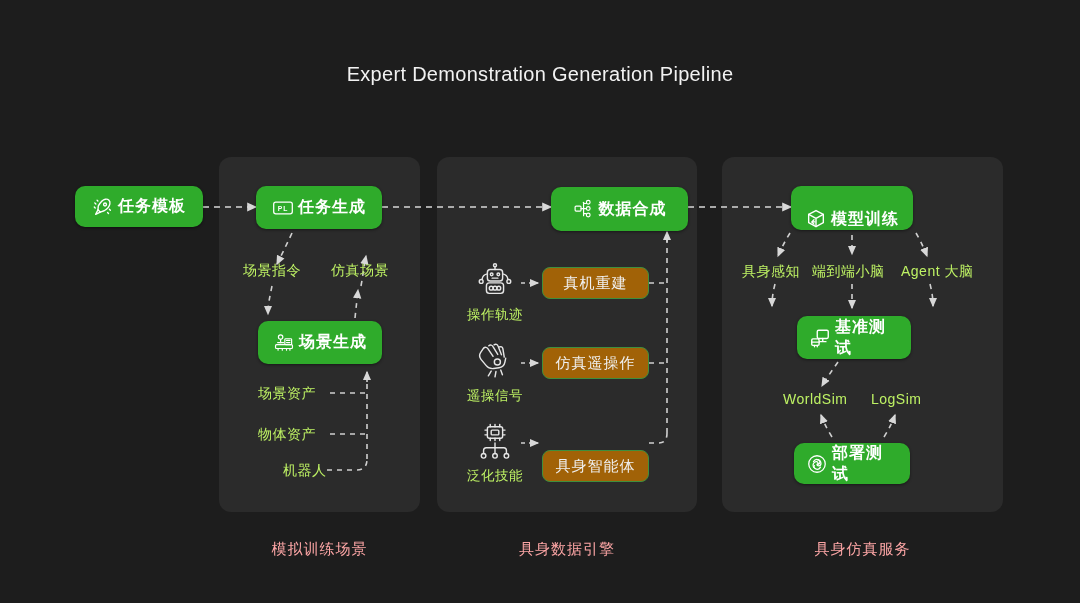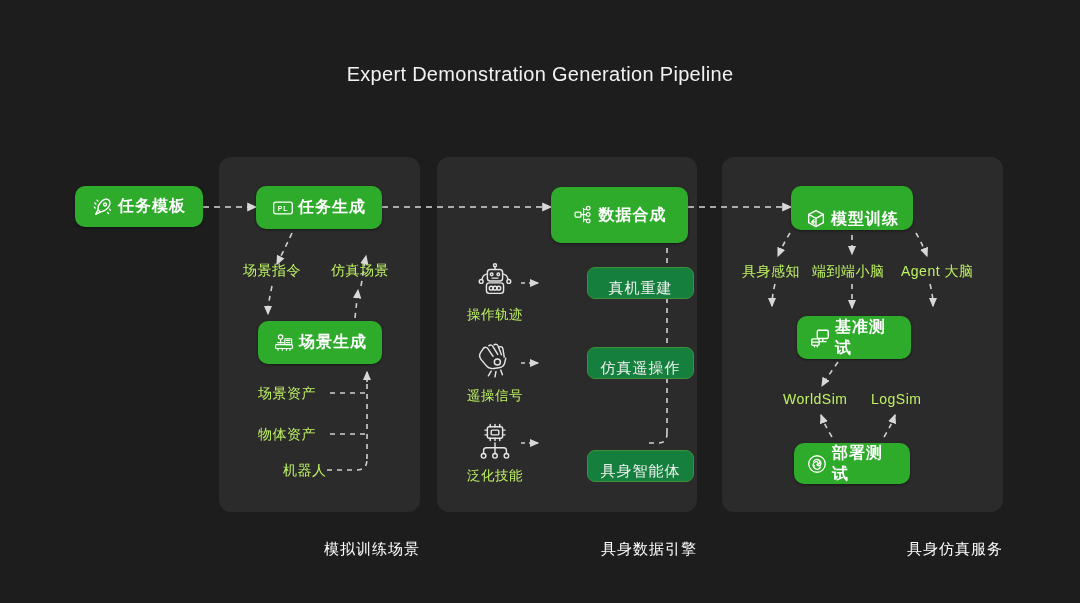--- a/index.html
+++ b/index.html
@@ -208,7 +208,7 @@
   <div class="lbl" style="left:258px;top:426px;">物体资产</div>
   <div class="lbl" style="left:283px;top:462px;">机器人</div>
 
-  <div class="pill" style="left:551px;top:187px;width:137px;height:56px;">
+  <div class="pill" style="left:551px;top:187px;width:137px;height:44px;">
     <span class="ico">
       <svg viewBox="0 0 26 24" width="23" height="22" fill="none" stroke="#ffffff" stroke-width="1.4" stroke-linecap="round">
         <rect x="2.5" y="8.5" width="7" height="6" rx="1.2"></rect>

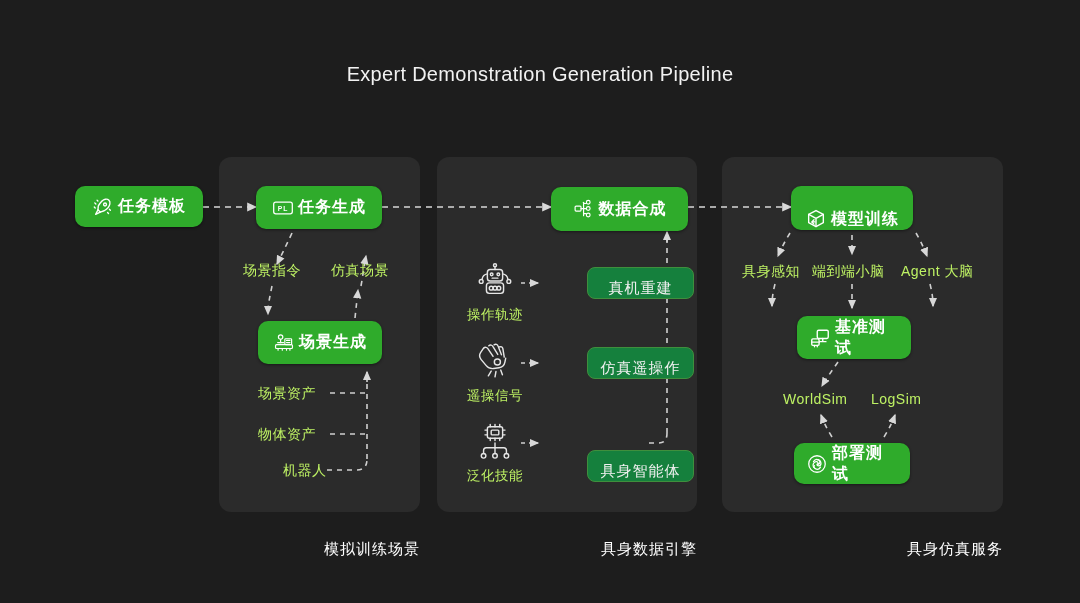--- a/index.html
+++ b/index.html
@@ -59,15 +59,14 @@
     position:absolute;
     border:1.5px solid #3f8f3d;
     border-radius:8px;
-    background:#15803d;
+    background:#a16207;
     display:flex;
-    align-items:flex-end;
+    align-items:center;
     justify-content:center;
     color:#f0f0f0;
     font-size:15px;
     letter-spacing:1px;
     box-sizing:border-box;
-    margin-left:45px;
   }
 
   

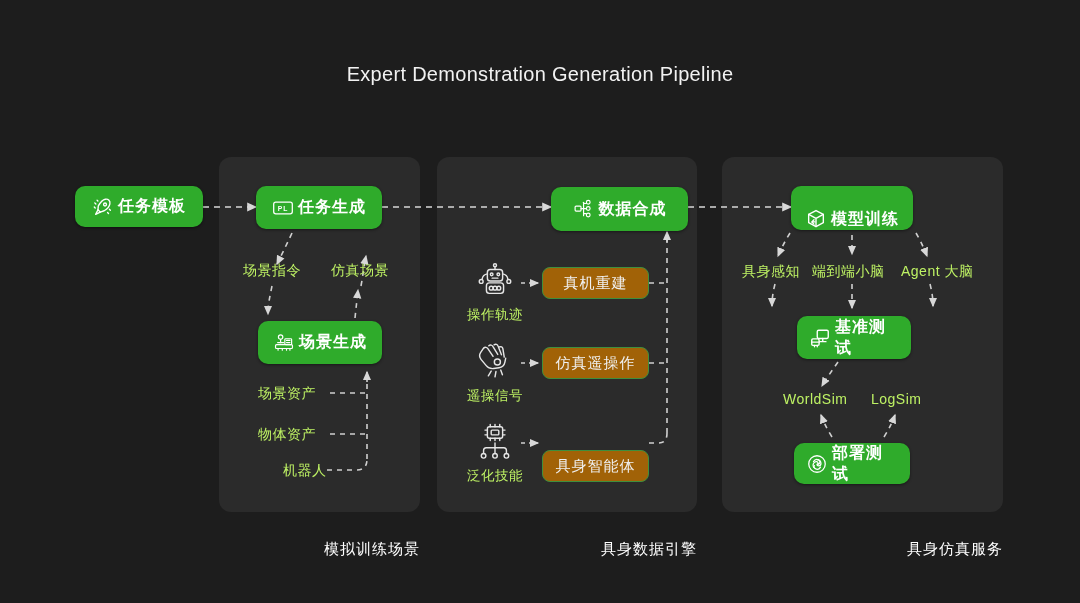--- a/index.html
+++ b/index.html
@@ -28,8 +28,8 @@
   }
   .panel-caption{
     position:absolute;
-    text-align:right;
-    color:#ffffff;
+    text-align:center;
+    color:#fca5a5;
     font-size:15px;
     letter-spacing:1px;
   }

